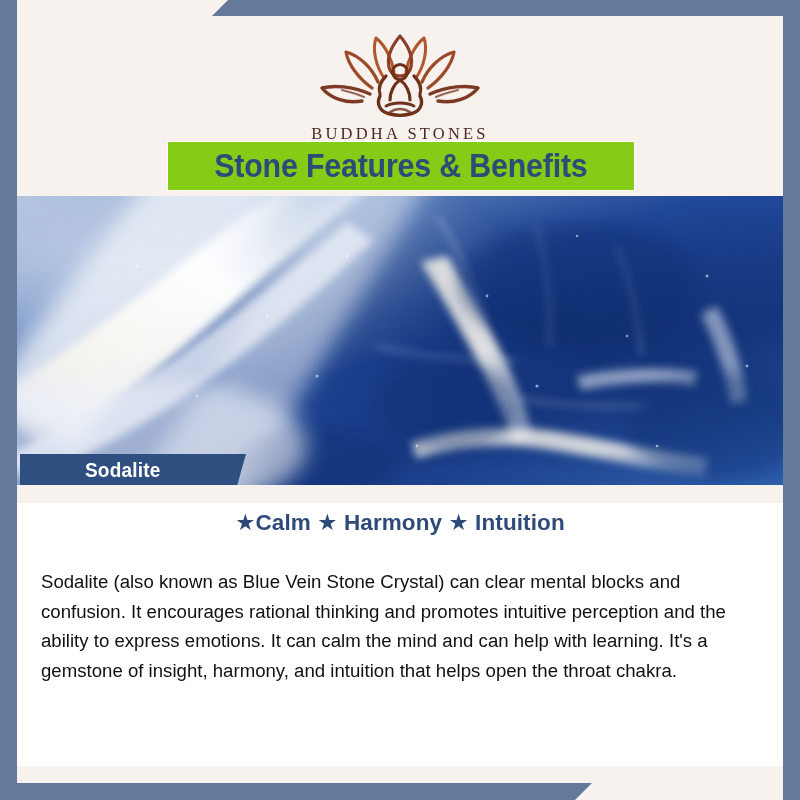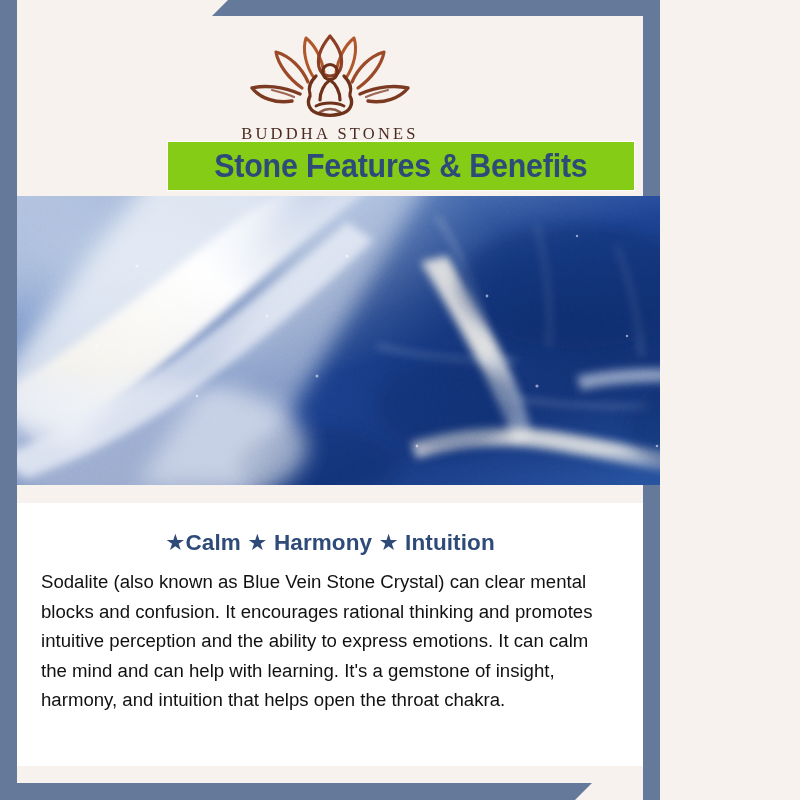--- a/index.html
+++ b/index.html
@@ -12,7 +12,7 @@
   }
   #poster{
     position:relative;
-    width:660px;height:800px;
+    width:800px;height:800px;
     background:#f7f2ee;
     overflow:hidden;
   }

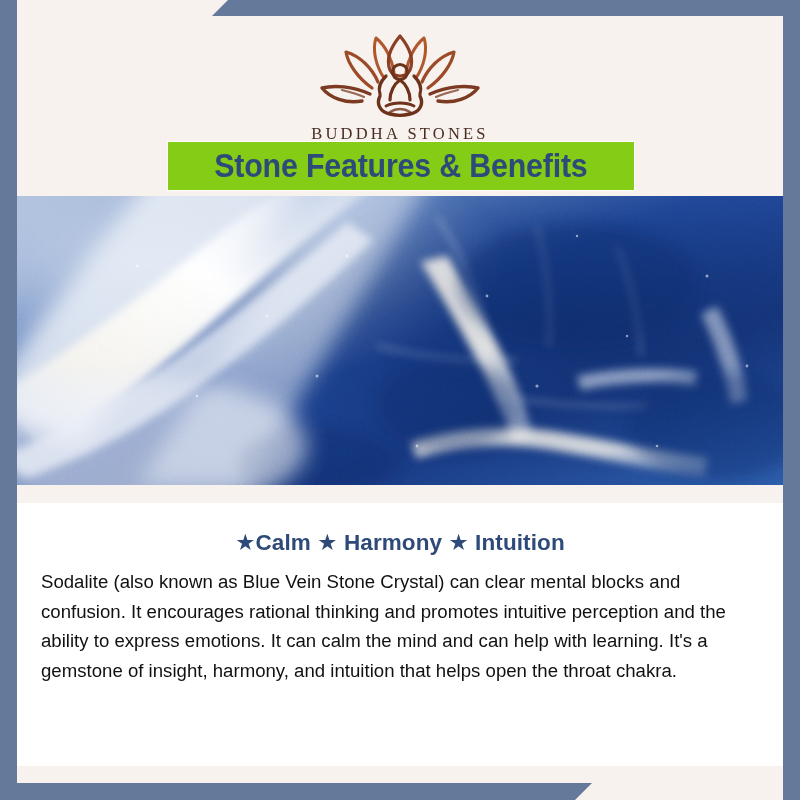--- a/index.html
+++ b/index.html
@@ -314,6 +314,9 @@
     </svg>
   </div>
 
+  <div class="name-band">
+    <span class="name-text">Sodalite</span>
+  </div>
 
   <div class="content">
     <div class="content-tint"></div>

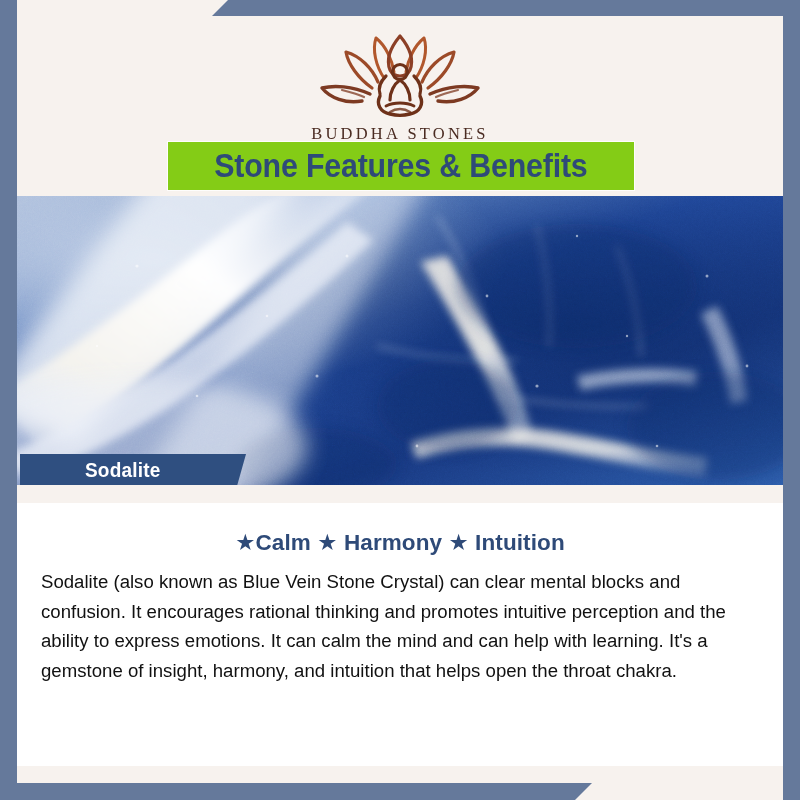--- a/index.html
+++ b/index.html
@@ -117,7 +117,7 @@
     background:#f7f2ee;
   }
   .keywords{
-    position:absolute;left:0;right:0;top:44px;
+    position:absolute;left:0;right:0;top:24px;
     text-align:center;
     color:#2e4a78;font-weight:700;font-size:22.5px;
     letter-spacing:.1px;

